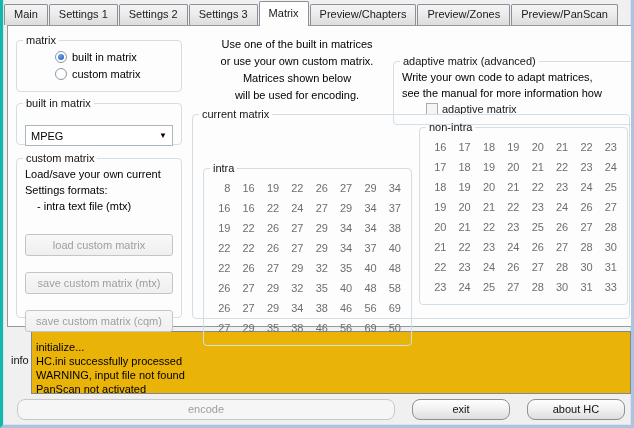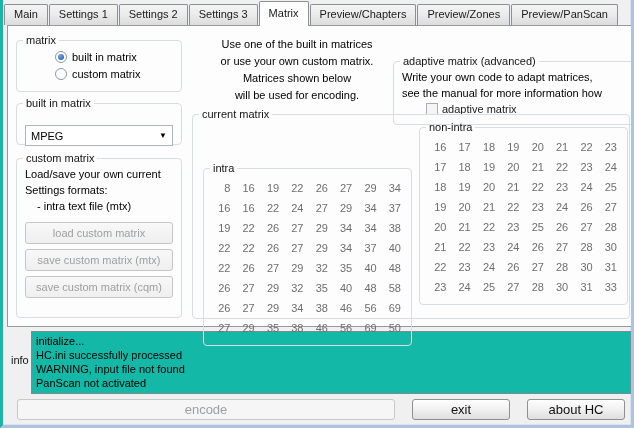--- a/index.html
+++ b/index.html
@@ -89,7 +89,7 @@
   .fmt-line { padding-left:12px; }
   .custom-buttons { padding:4px 0 0 0; }
   .btn {
-    display:block; width:148px; height:22px; margin:4px 0 5px 0;
+    display:block; width:148px; height:22px; margin:16px 0 5px 0;
     background:linear-gradient(#fefefe,#f1f1f1 45%,#e2e2e2);
     border:1px solid #8e9091; border-radius:3px;
     font-family:"Liberation Sans",sans-serif; font-size:11px; color:#111;

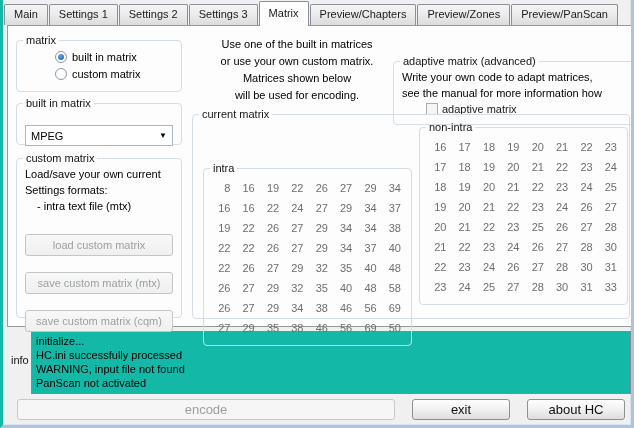--- a/index.html
+++ b/index.html
@@ -110,7 +110,7 @@
   .info-label { position:absolute; left:8px; top:354px; color:#141414; }
   .info-box {
     position:absolute; left:28px; top:331px; width:600px; height:63px;
-    background:#14b8a6; border:1px solid #828790; padding:2px 4px; line-height:14px;
+    background:#eab308; border:1px solid #828790; padding:8px 4px; line-height:14px;
     overflow:hidden;
   }
   

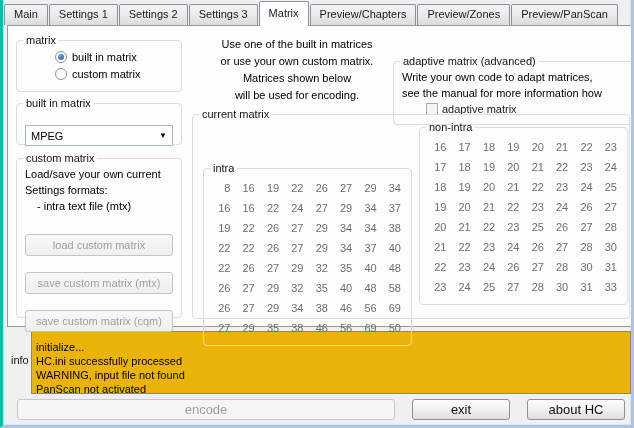--- a/index.html
+++ b/index.html
@@ -117,8 +117,8 @@
   .bottom-btn {
     position:absolute; top:399px; height:21px;
     background:linear-gradient(#fefefe,#f2f2f2 45%,#dedede);
-    border:1px solid #8e9091; border-radius:3px;
-    font-family:"Liberation Sans",sans-serif; font-size:13px; color:#111;
+    border:1px solid #8e9091; border-radius:8px;
+    font-family:"Liberation Sans",sans-serif; font-size:11px; color:#111;
     text-align:center; line-height:19px; cursor:default;
   }
   .bottom-btn.disabled { color:#9c9fa1; border-color:#c6c9cb; background:#f6f6f6; }

